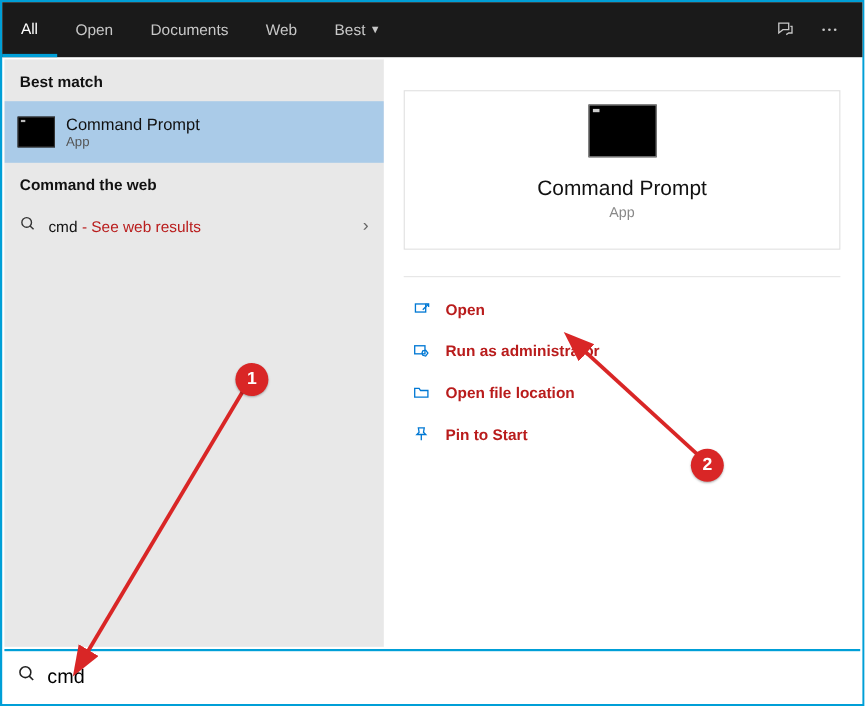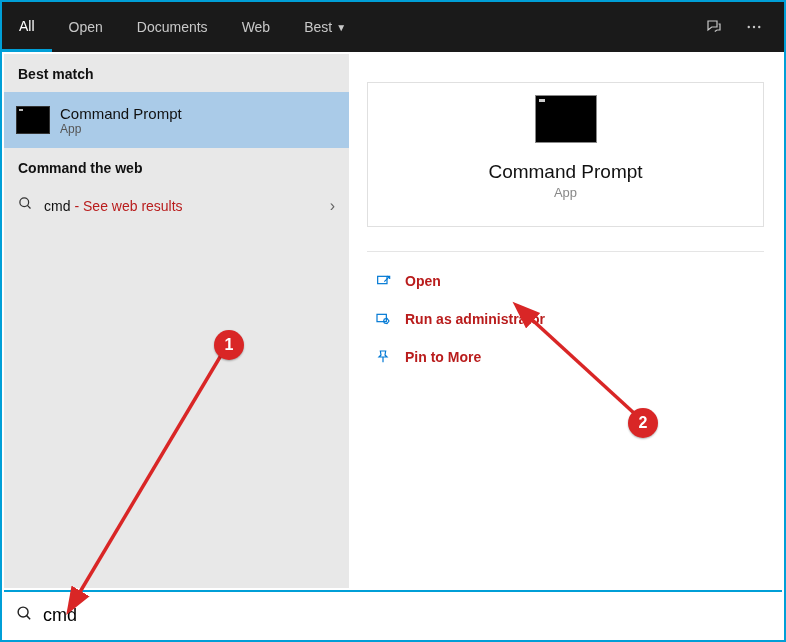--- a/index.html
+++ b/index.html
@@ -134,6 +134,14 @@
         <div class="action">
           <span class="ai">
               <svg width="16" height="16" viewBox="0 0 24 24" fill="none" stroke="currentColor" stroke-width="1.8">
+                <path d="M3 6h6l2 3h10v9H3z"></path>
+              </svg>
+            </span>
+          <span>Open file location</span>
+        </div>
+        <div class="action">
+          <span class="ai">
+              <svg width="16" height="16" viewBox="0 0 24 24" fill="none" stroke="currentColor" stroke-width="1.8">
                 <path d="M8 3h8l-1 6 3 3H6l3-3z"></path>
                 <line x1="12" y1="12" x2="12" y2="20"></line>
               </svg>

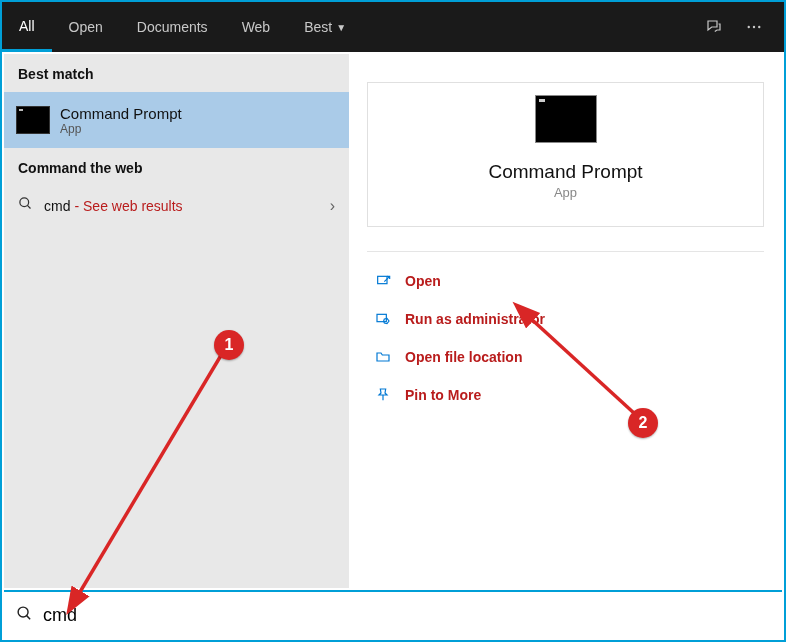--- a/index.html
+++ b/index.html
@@ -146,7 +146,7 @@
                 <line x1="12" y1="12" x2="12" y2="20"></line>
               </svg>
             </span>
-          <span>Pin to More</span>
+          <span>Pin to Start</span>
         </div>
       </div>
     </div>

